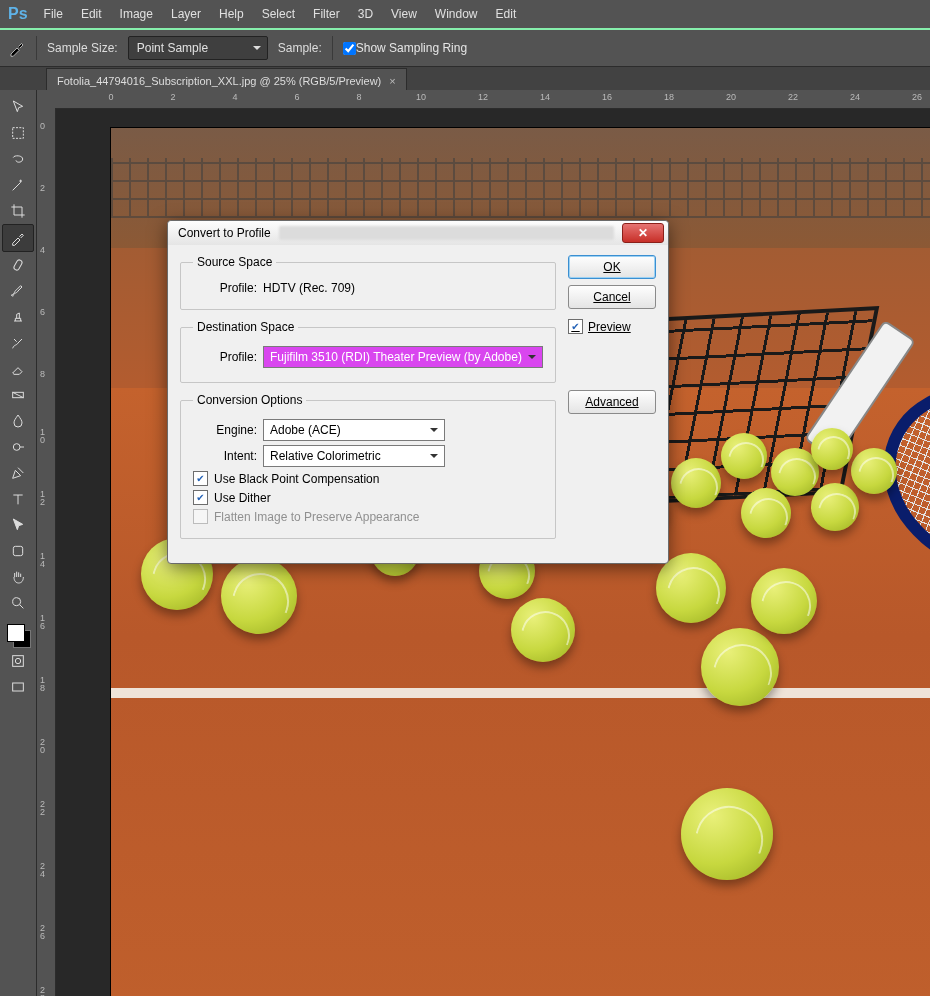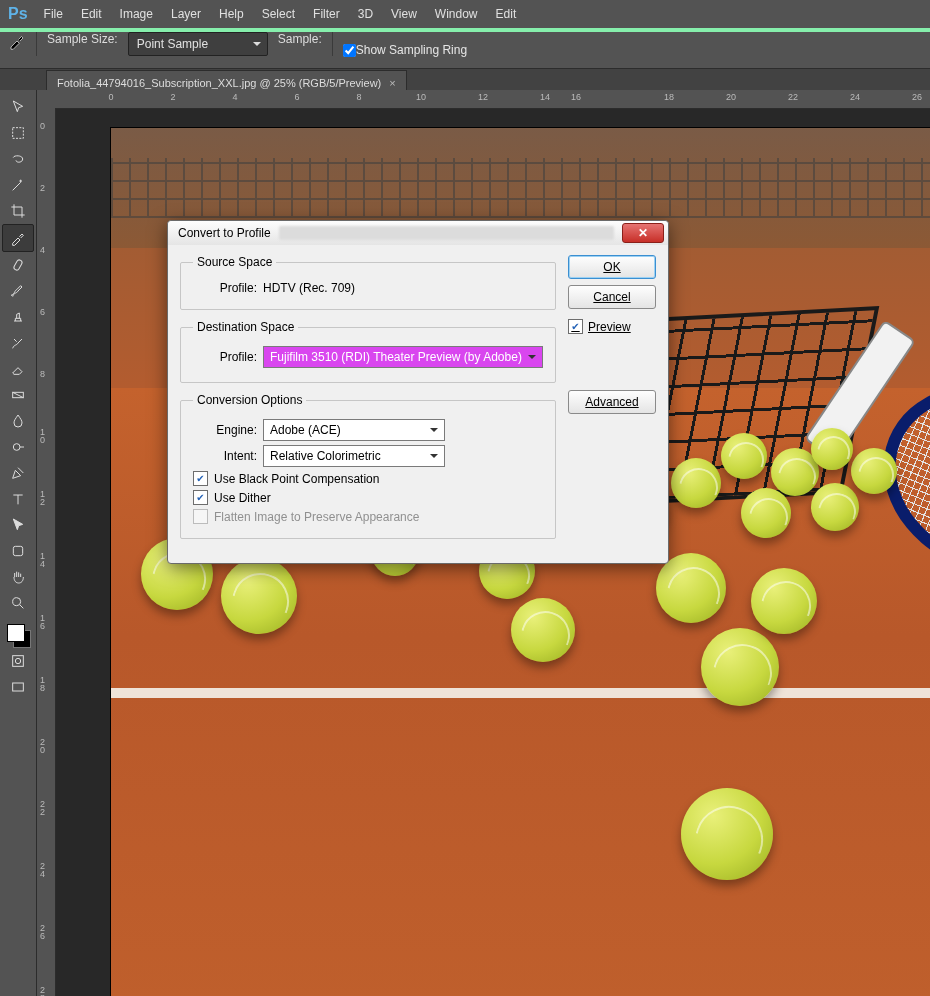--- a/index.html
+++ b/index.html
@@ -8,7 +8,7 @@
   .ps-logo{font-weight:bold;color:#5fb3e8;font-size:16px;margin:0 6px 0 2px;}
   .menubar .mi{padding:4px 8px;color:#e0e0e0;cursor:default;}
   
-  .optbar{height:36px;background:#535353;border-top:4px solid #86efac;border-bottom:1px solid #2c2c2c;display:flex;padding:0 8px;gap:10px;}
+  .optbar{height:36px;background:#535353;border-top:2px solid #86efac;border-bottom:1px solid #2c2c2c;display:flex;align-items:center;padding:0 8px;gap:10px;}
   .eyedrop-sm{width:18px;height:18px;display:inline-block;}
   .opt-label{color:#ddd;}
   .opt-dd{height:22px;background:#3f3f3f;border:1px solid #222;color:#e0e0e0;display:flex;align-items:center;justify-content:space-between;padding:0 20px 0 8px;position:relative;border-radius:2px;}

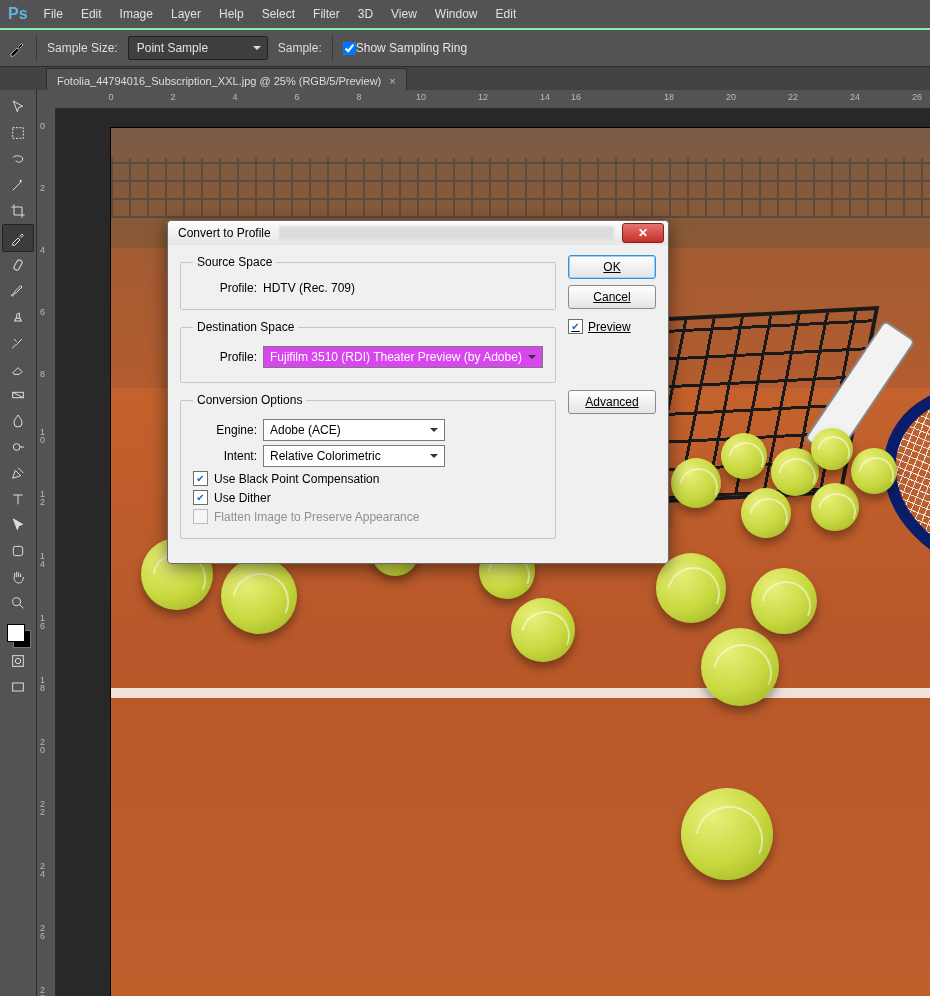--- a/index.html
+++ b/index.html
@@ -310,7 +310,7 @@
         <span class="tick" style="left: 366px;">10</span>
         <span class="tick" style="left: 428px;">12</span>
         <span class="tick" style="left: 490px;">14</span>
-        <span class="tick" style="left: 521px;">16</span>
+        <span class="tick" style="left: 552px;">16</span>
         <span class="tick" style="left: 614px;">18</span>
         <span class="tick" style="left: 676px;">20</span>
         <span class="tick" style="left: 738px;">22</span>

